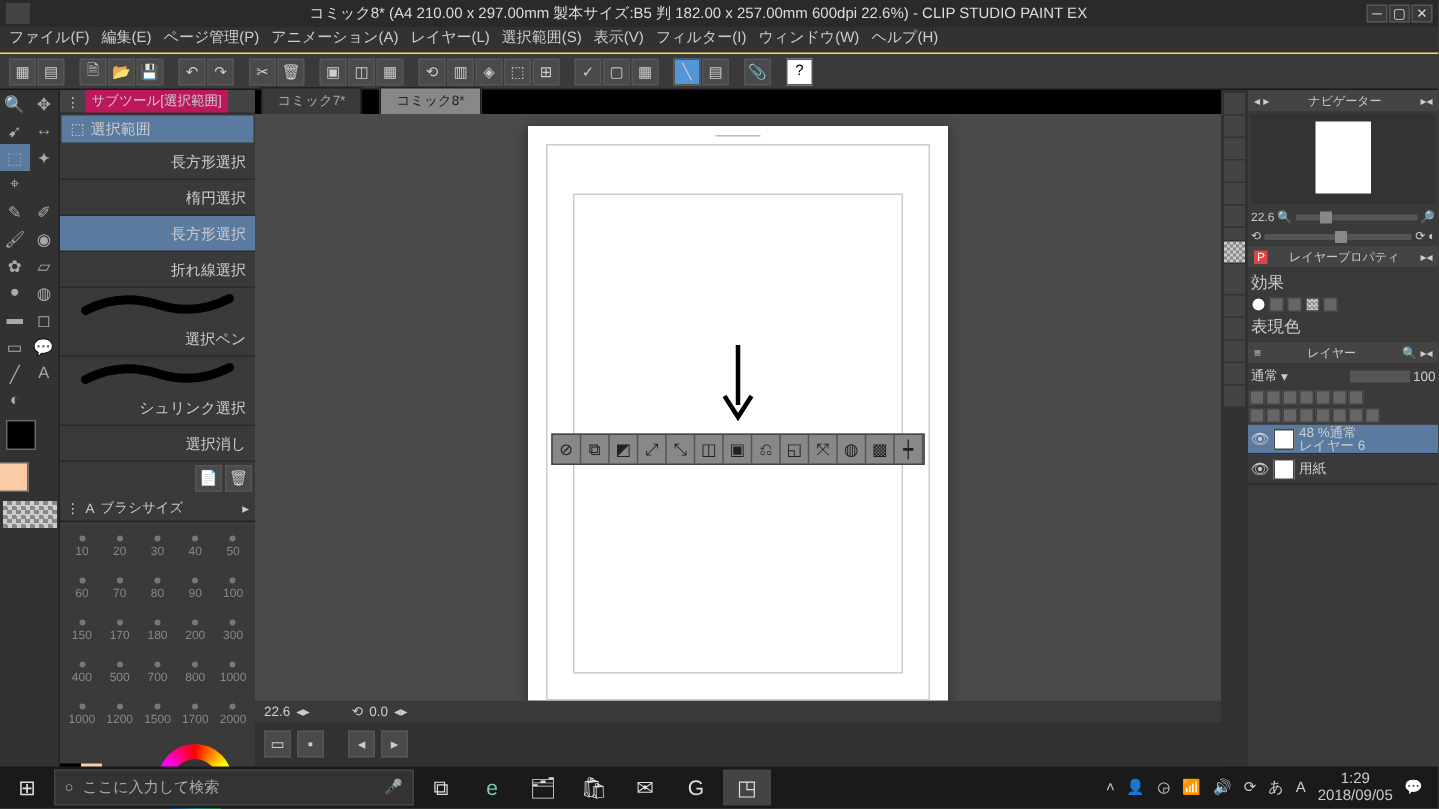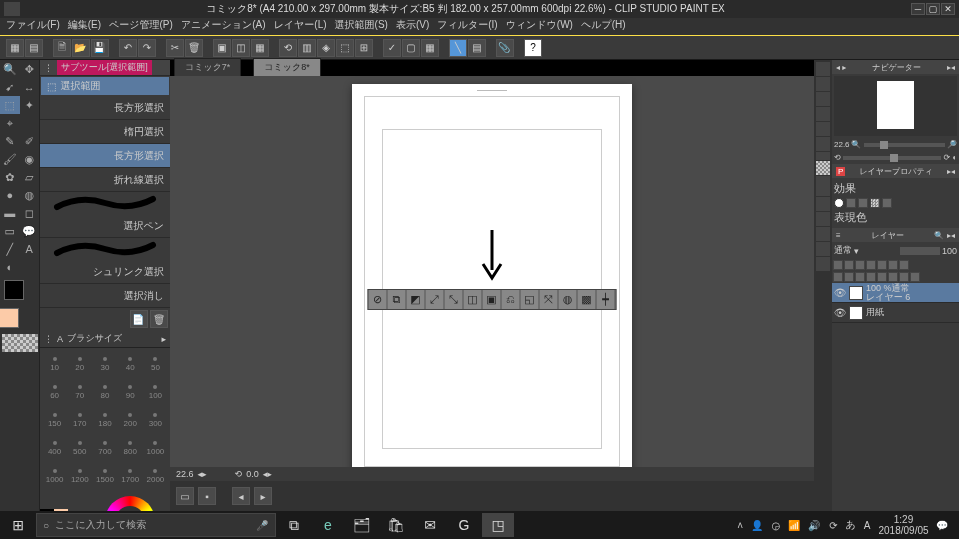--- a/index.html
+++ b/index.html
@@ -521,7 +521,7 @@
           <div class="eye">👁</div>
           <div class="thumb"></div>
           <div style="display:flex;flex-direction:column;line-height:1">
-            <span>100 %通常</span>
+            <span>48 %通常</span>
             <span>レイヤー 6</span>
           </div>
         </div>

